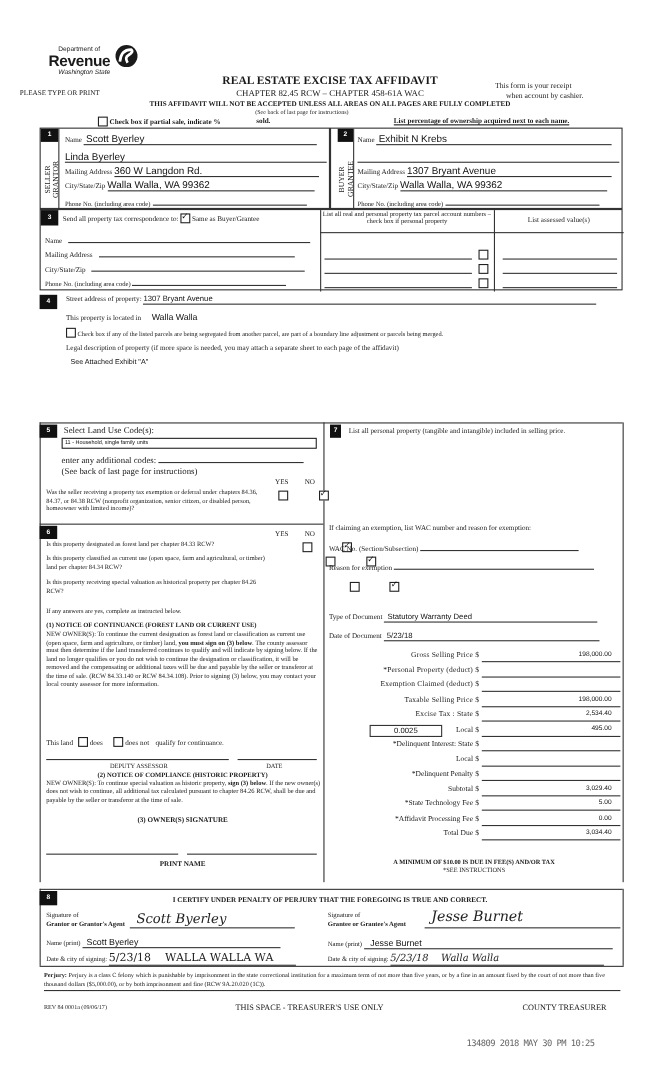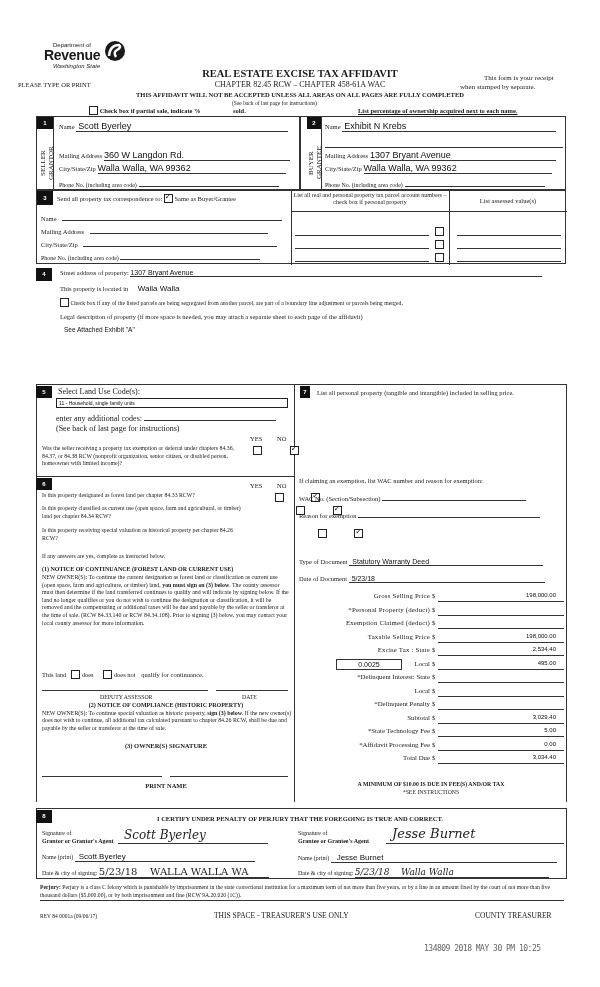--- a/index.html
+++ b/index.html
@@ -36,7 +36,7 @@
 <div class="abs" style="left:18px;top:81px;font-size:6.5px;">PLEASE TYPE OR PRINT</div>
 <div class="abs" style="left:0;width:600px;text-align:center;top:68px;font-size:10.5px;font-weight:bold;">REAL ESTATE EXCISE TAX AFFIDAVIT</div>
 <div class="abs" style="left:0;width:600px;text-align:center;top:80px;font-size:8px;">CHAPTER 82.45 RCW – CHAPTER 458-61A WAC</div>
-<div class="abs" style="left:484px;top:74px;font-size:7px;">This form is your receipt</div>
+<div class="abs" style="left:450px;top:74px;font-size:7px;">This form is your receipt</div>
 <div class="abs" style="left:460px;top:83px;font-size:7px;">when stamped by separate.</div>
 <div class="abs" style="left:0;width:600px;text-align:center;top:91px;font-size:6.5px;font-weight:bold;">THIS AFFIDAVIT WILL NOT BE ACCEPTED UNLESS ALL AREAS ON ALL PAGES ARE FULLY COMPLETED</div>
 <div class="abs" style="left:232px;top:100px;font-size:5.5px;">(See back of last page for instructions)</div>

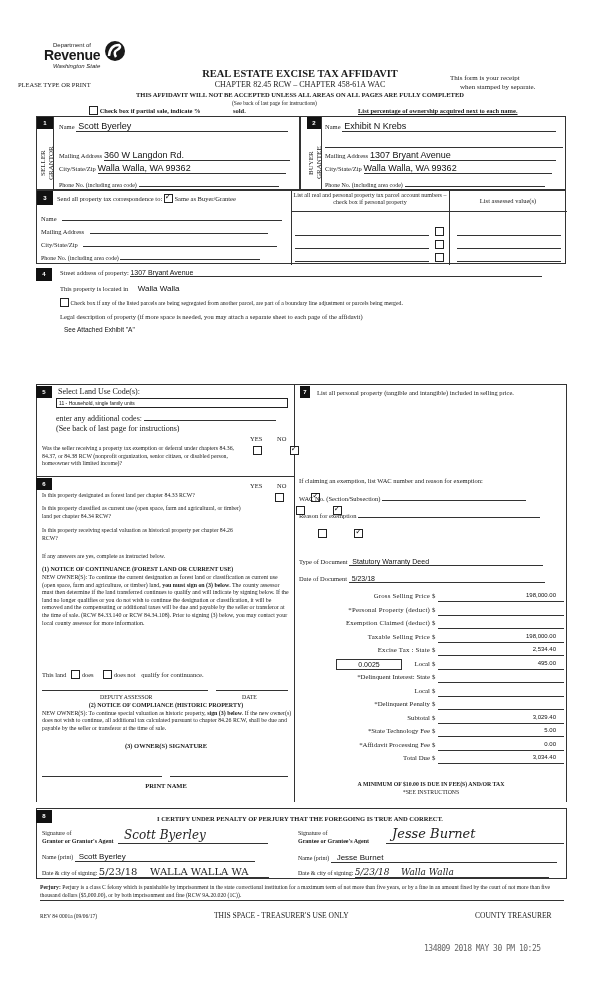--- a/index.html
+++ b/index.html
@@ -37,7 +37,7 @@
 <div class="abs" style="left:0;width:600px;text-align:center;top:68px;font-size:10.5px;font-weight:bold;">REAL ESTATE EXCISE TAX AFFIDAVIT</div>
 <div class="abs" style="left:0;width:600px;text-align:center;top:80px;font-size:8px;">CHAPTER 82.45 RCW – CHAPTER 458-61A WAC</div>
 <div class="abs" style="left:450px;top:74px;font-size:7px;">This form is your receipt</div>
-<div class="abs" style="left:460px;top:83px;font-size:7px;">when stamped by separate.</div>
+<div class="abs" style="left:460px;top:83px;font-size:7px;">when account by cashier.</div>
 <div class="abs" style="left:0;width:600px;text-align:center;top:91px;font-size:6.5px;font-weight:bold;">THIS AFFIDAVIT WILL NOT BE ACCEPTED UNLESS ALL AREAS ON ALL PAGES ARE FULLY COMPLETED</div>
 <div class="abs" style="left:232px;top:100px;font-size:5.5px;">(See back of last page for instructions)</div>
 <div class="abs" style="left:89px;top:106px;font-size:6.5px;font-weight:bold;">

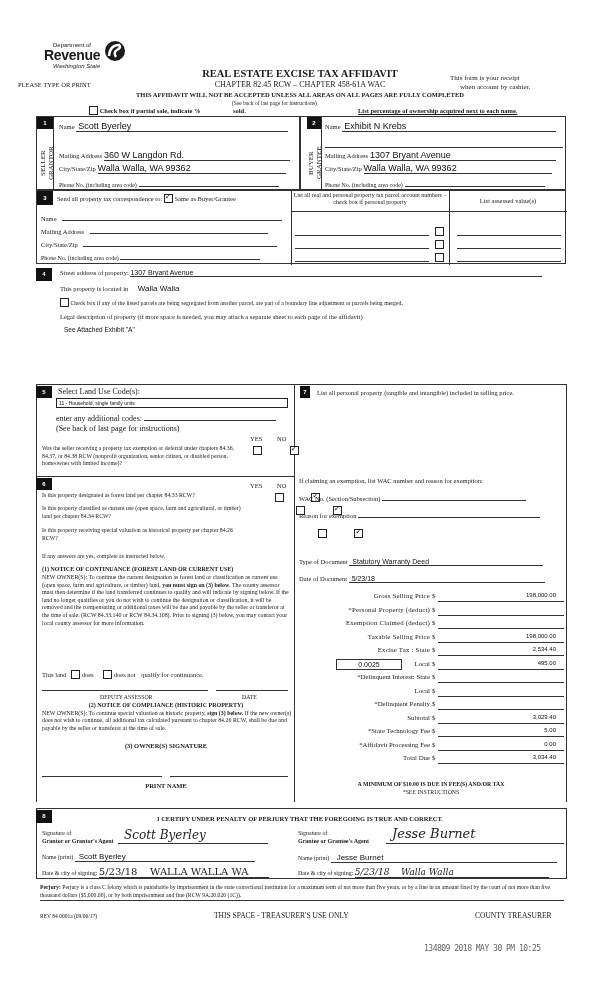--- a/index.html
+++ b/index.html
@@ -58,6 +58,7 @@
     <span style="font-size:6.5px;">Name</span>
     <span class="fill uline" style="display:inline-block;width:212px;font-size:9px;padding-left:2px;">Scott Byerley</span>
   </div>
+  <div class="abs fill uline" style="left:22px;top:20px;width:238px;font-size:9px;">Linda Byerley</div>
   <div class="abs" style="left:22px;top:33px;width:238px;">
     <span style="font-size:6.5px;">Mailing Address</span>
     <span class="fill uline" style="display:inline-block;width:186px;font-size:9px;">360 W Langdon Rd.</span>

